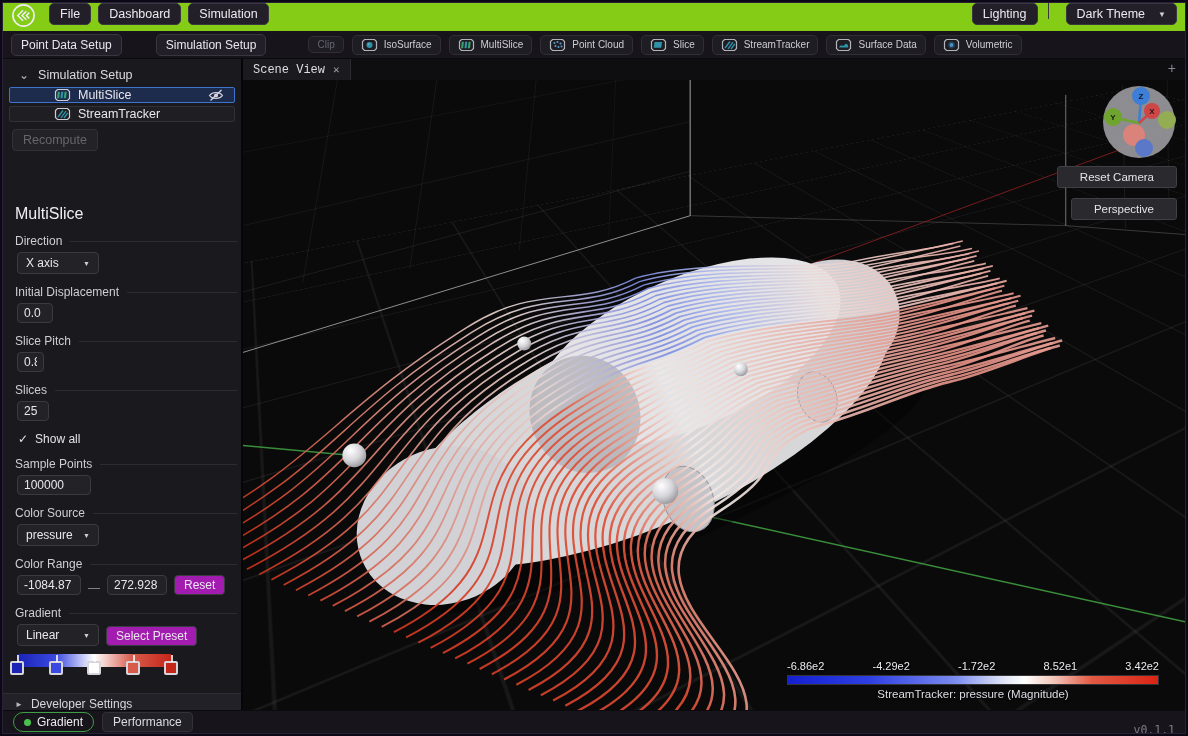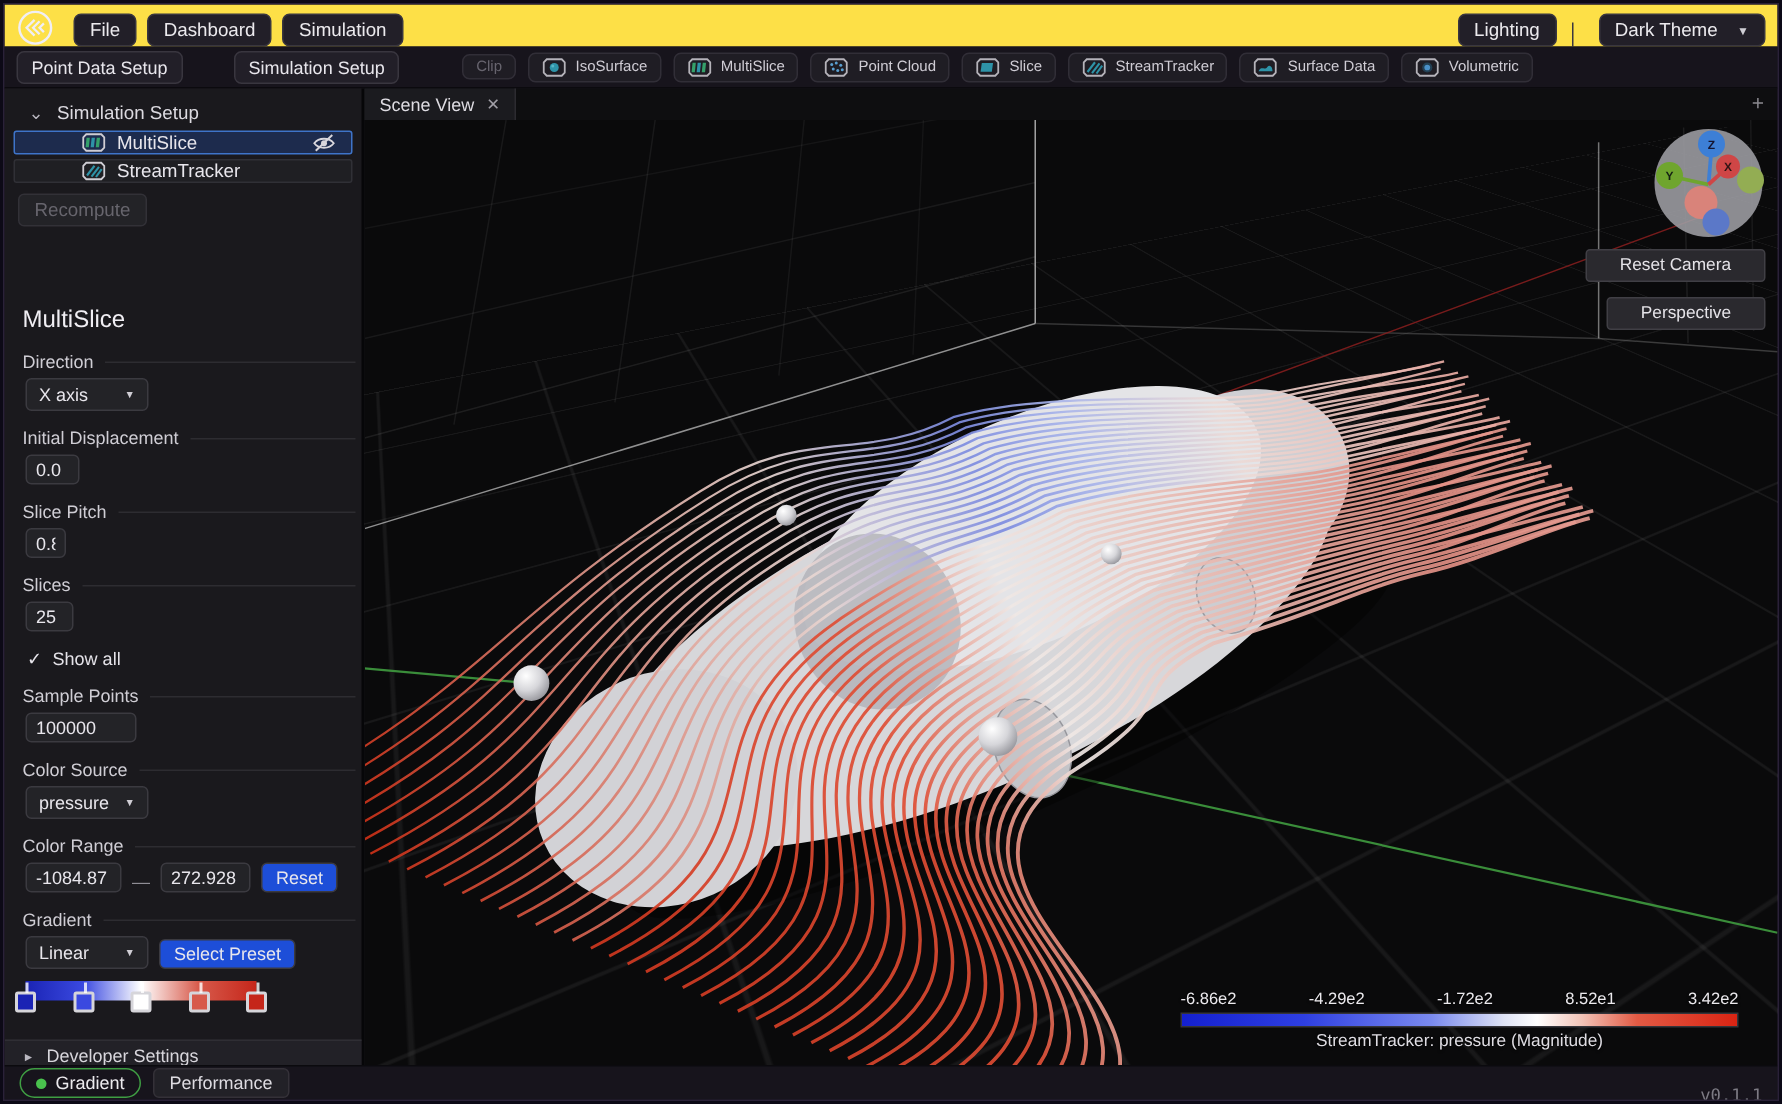--- a/index.html
+++ b/index.html
@@ -8,7 +8,7 @@
   .window { position:absolute; inset:2px; background:#17141c; border:1px solid #2a2138; overflow:hidden; display:flex; flex-direction:column; }
 
   
-  .menubar { height:28px; display:flex; align-items:flex-end; padding:0 8px; background:#fde047; flex:0 0 auto; }
+  .menubar { height:28px; display:flex; align-items:flex-start; padding:0 8px; background:#84cc16; flex:0 0 auto; }
   .logo { width:25px; height:25px; margin-right:6px; }
   .mbtn { display:inline-flex; align-items:center; gap:5px; background:#221f28; border:1px solid #39363f; border-radius:5px; color:#eceaee; padding:3px 10px; margin-left:7px; font-size:12.5px; cursor:pointer; }
   .spacer { flex:1; }

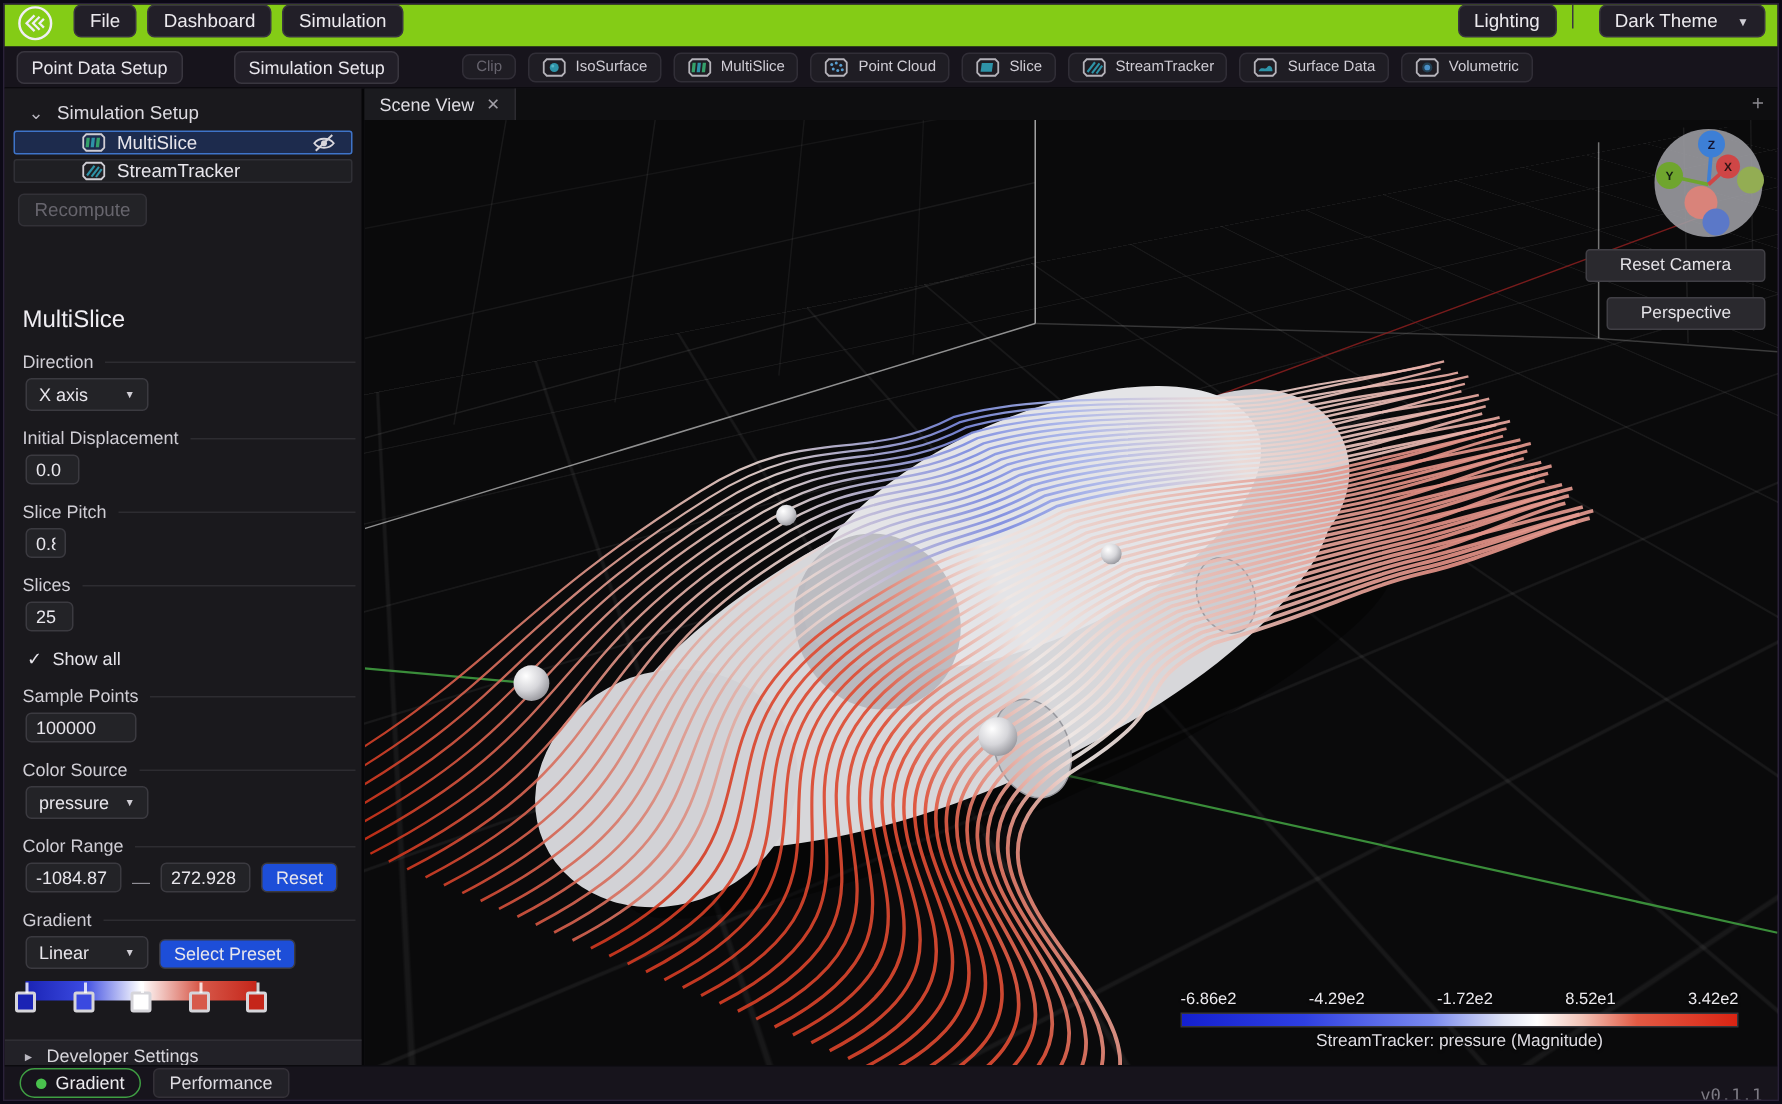--- a/index.html
+++ b/index.html
@@ -61,7 +61,7 @@
   
   .vpcol { flex:1; display:flex; flex-direction:column; min-width:0; }
   .tabstrip { height:21px; background:#0e0e10; display:flex; align-items:stretch; position:relative; flex:0 0 auto; }
-  .vtab { display:flex; align-items:center; gap:8px; background:#1b1b1f; border-right:1px solid #2c2b30; padding:0 10px; font-size:12px; color:#dedce2; cursor:pointer; }
+  .vtab { display:flex; align-items:center; gap:8px; background:#1b1b1f; border-right:1px solid #2c2b30; padding:0 10px; font-size:12px; color:#dedce2; cursor:pointer;font-family:Liberation Mono, monospace; }
   .vtab .x { color:#a09ea6; font-size:11px; cursor:pointer; }
   .addtab { position:absolute; right:4px; top:1px; color:#8a888f; font-size:14px; cursor:pointer; padding:0 5px; }
   .canvas { position:relative; flex:1; background:#0a0a0b; overflow:hidden; }

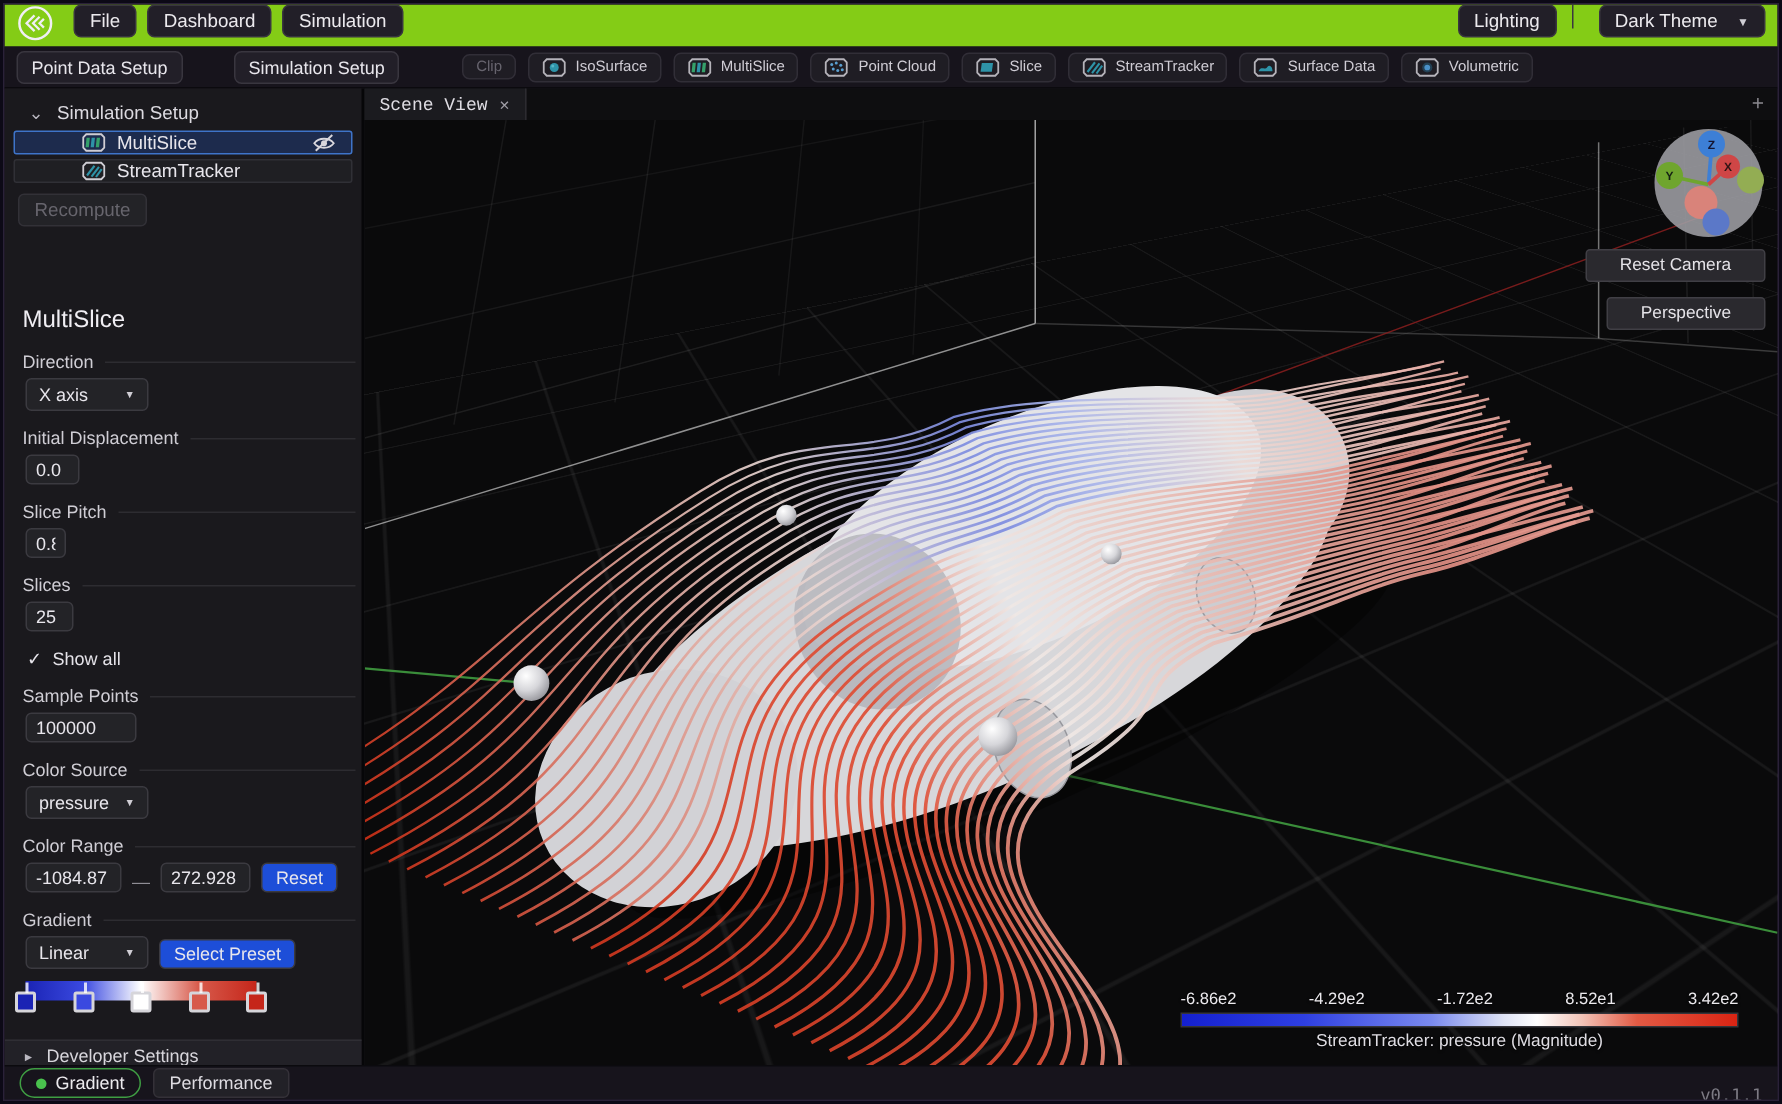--- a/index.html
+++ b/index.html
@@ -45,7 +45,7 @@
   .dd .caret { font-size:7px; color:#cfcdd4; }
   .tin { background:#232327; border:1px solid #3b3a40; border-radius:4px; color:#e8e6ec; font-size:12px; padding:2px 6px; font-family:inherit; }
   .w34{width:36px}.w40{width:27px}.w30{width:32px}.w52{width:74px}.w64{width:64px}.w58{width:60px}
-  .sbtn { background:#1d4ed8; border:1px solid #3b3a40; border-radius:4px; color:#e8e6ec; padding:2px 9px; font-size:12px; cursor:pointer; }
+  .sbtn { background:#a21caf; border:1px solid #3b3a40; border-radius:4px; color:#e8e6ec; padding:2px 9px; font-size:12px; cursor:pointer; }
   .chk { display:flex; align-items:center; gap:7px; margin-top:11px; margin-left:3px; cursor:pointer; color:#e4e2e8; }
   .chk .mark { color:#e8e6ec; font-size:12px; }
   .dashsep { color:#8f8d95; }

